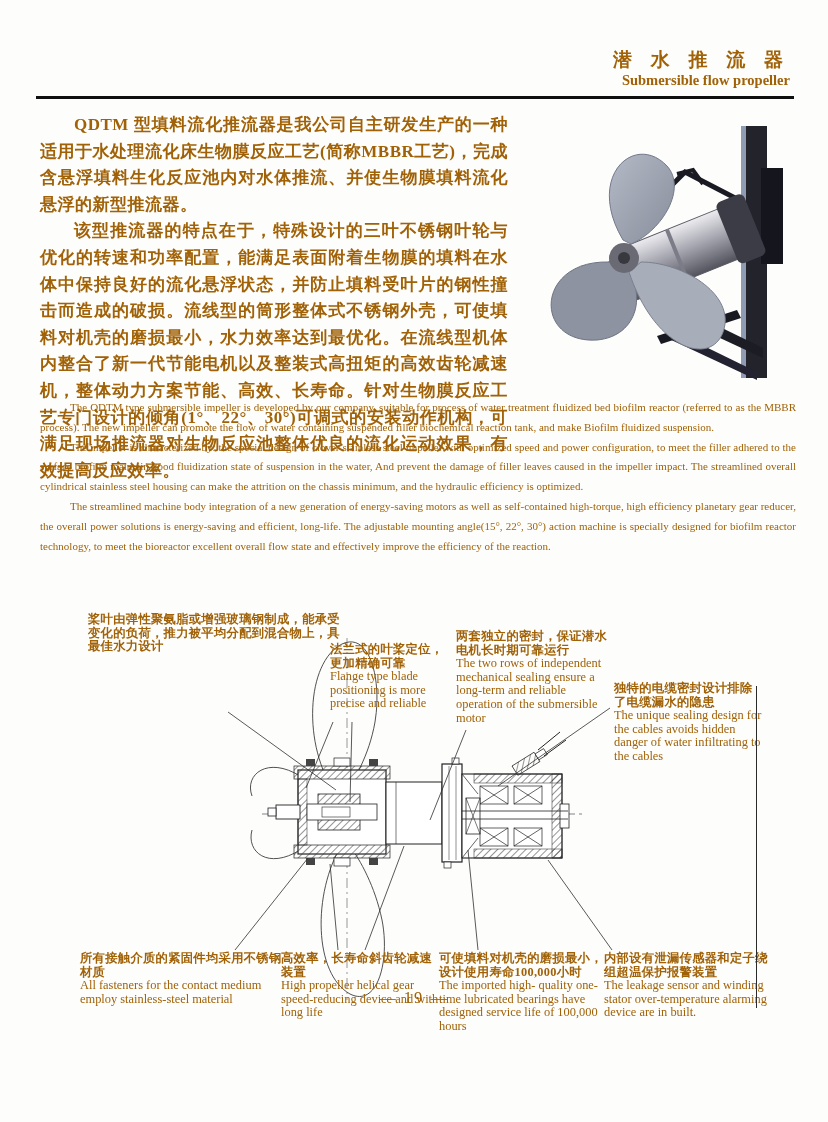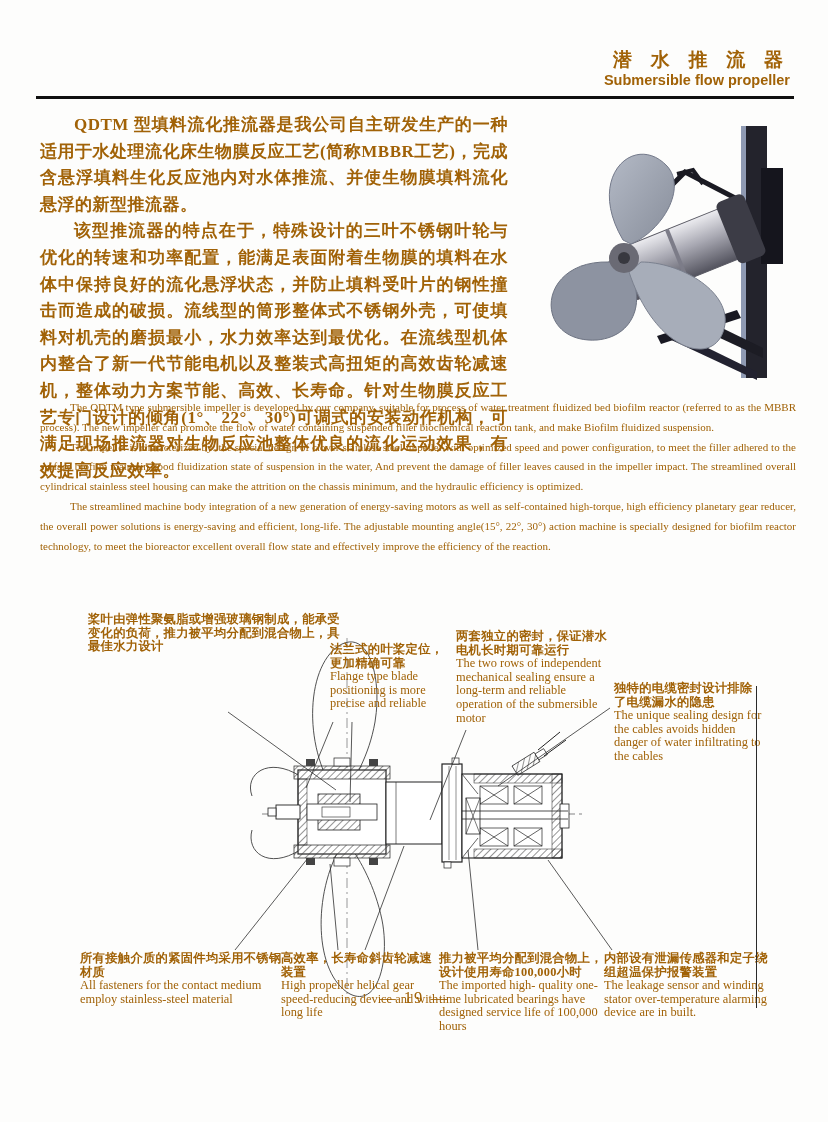--- a/index.html
+++ b/index.html
@@ -11,7 +11,7 @@
   
   .header-titles{position:absolute;top:48px;right:38px;text-align:right;}
   .title-zh{font-size:19px;font-weight:700;letter-spacing:7px;line-height:24px;}
-  .title-en{font-family:Liberation Sans, sans-serif;font-weight:700;font-size:14.5px;line-height:17px;}
+  .title-en{font-family:Liberation Serif, serif;font-weight:700;font-size:14.5px;line-height:17px;}
   .header-rule{position:absolute;left:36px;right:34px;top:96px;height:2.6px;background:#101010;}
   
   .intro-zh{position:absolute;left:40px;top:112px;width:468px;}

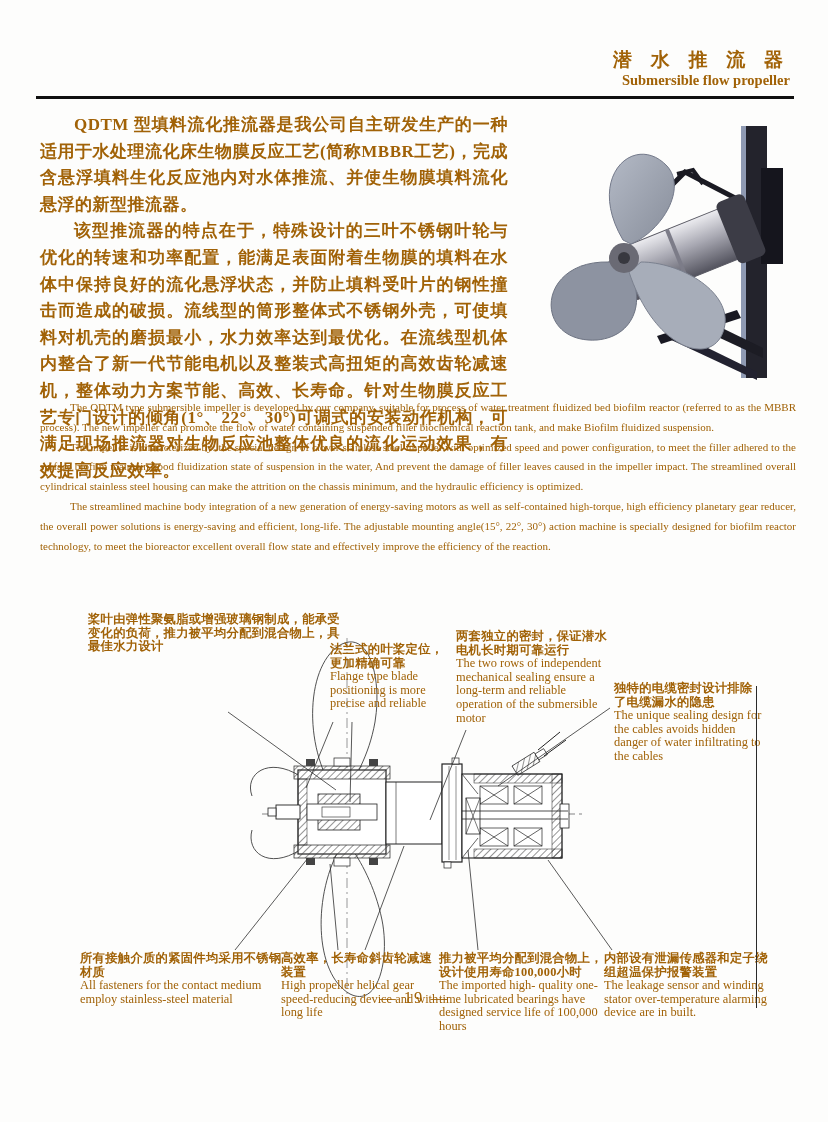--- a/index.html
+++ b/index.html
@@ -221,7 +221,7 @@
   </div>
 
   <div class="callout" style="left:439px;top:952px;width:172px;">
-    <div class="co-zh">推力被平均分配到混合物上，设计使用寿命100,000小时</div>
+    <div class="co-zh">可使填料对机壳的磨损最小，设计使用寿命100,000小时</div>
     <div class="co-en">The imported high- quality one-time lubricated bearings have designed service life of 100,000 hours</div>
   </div>
 

